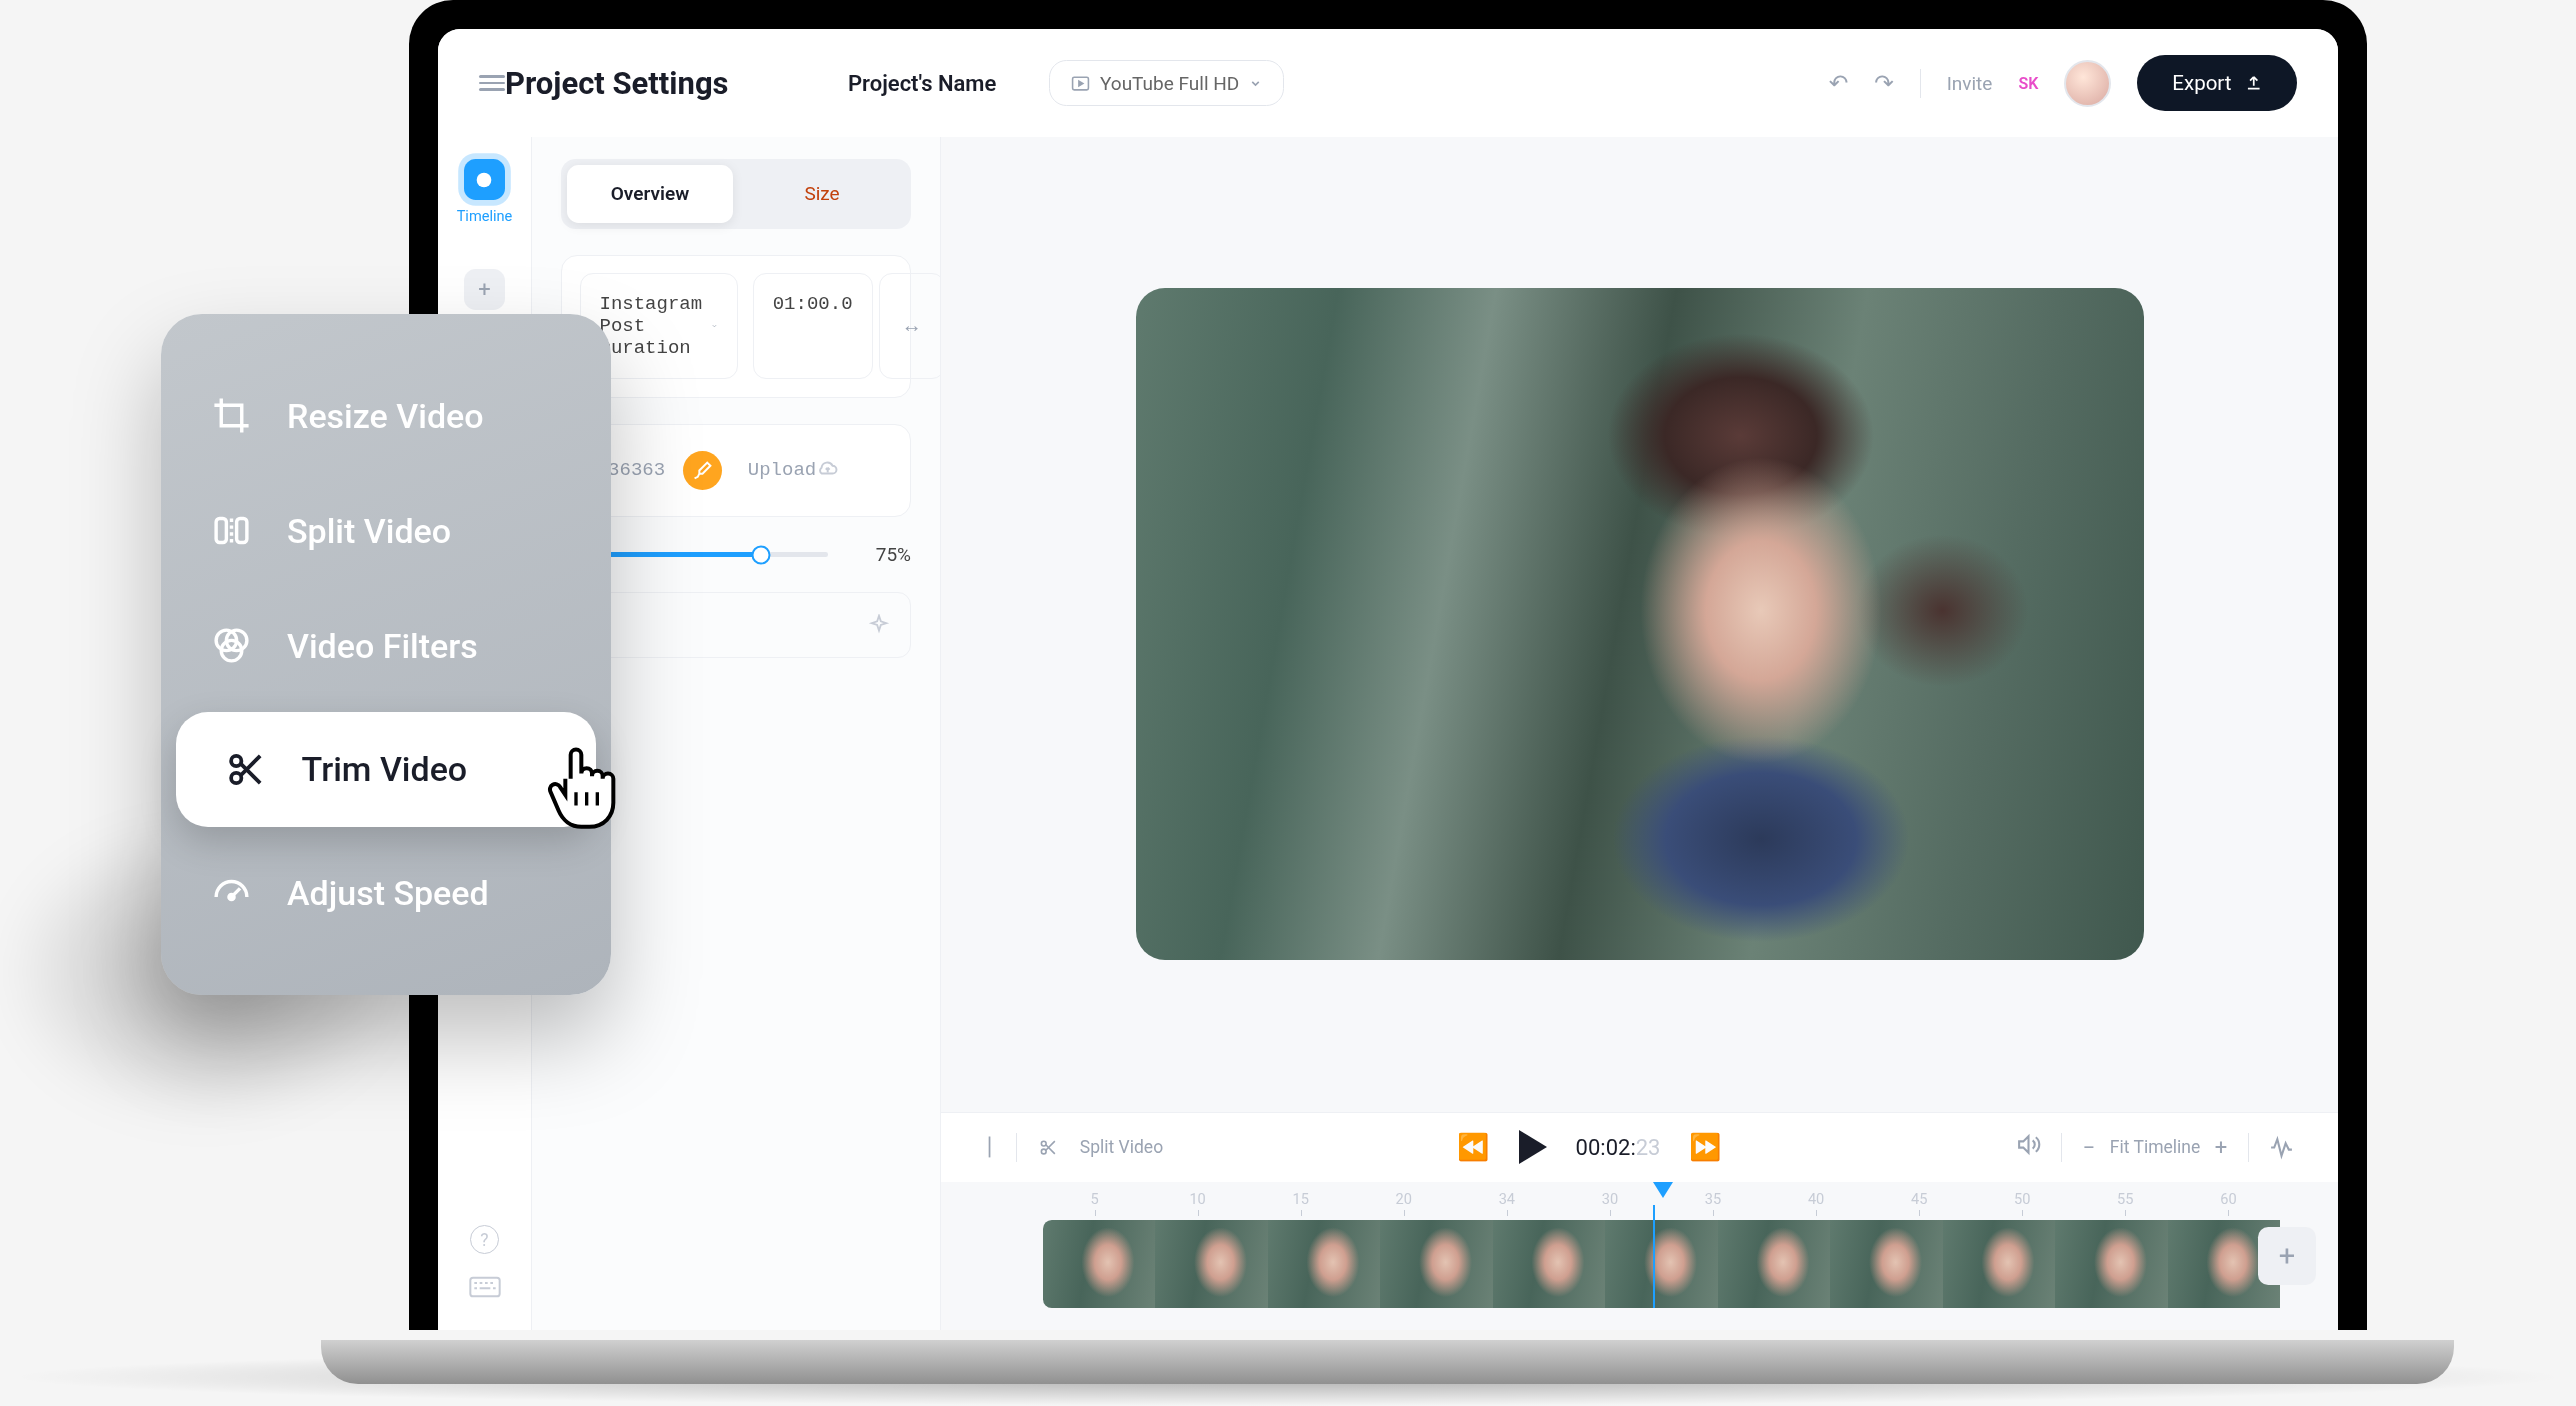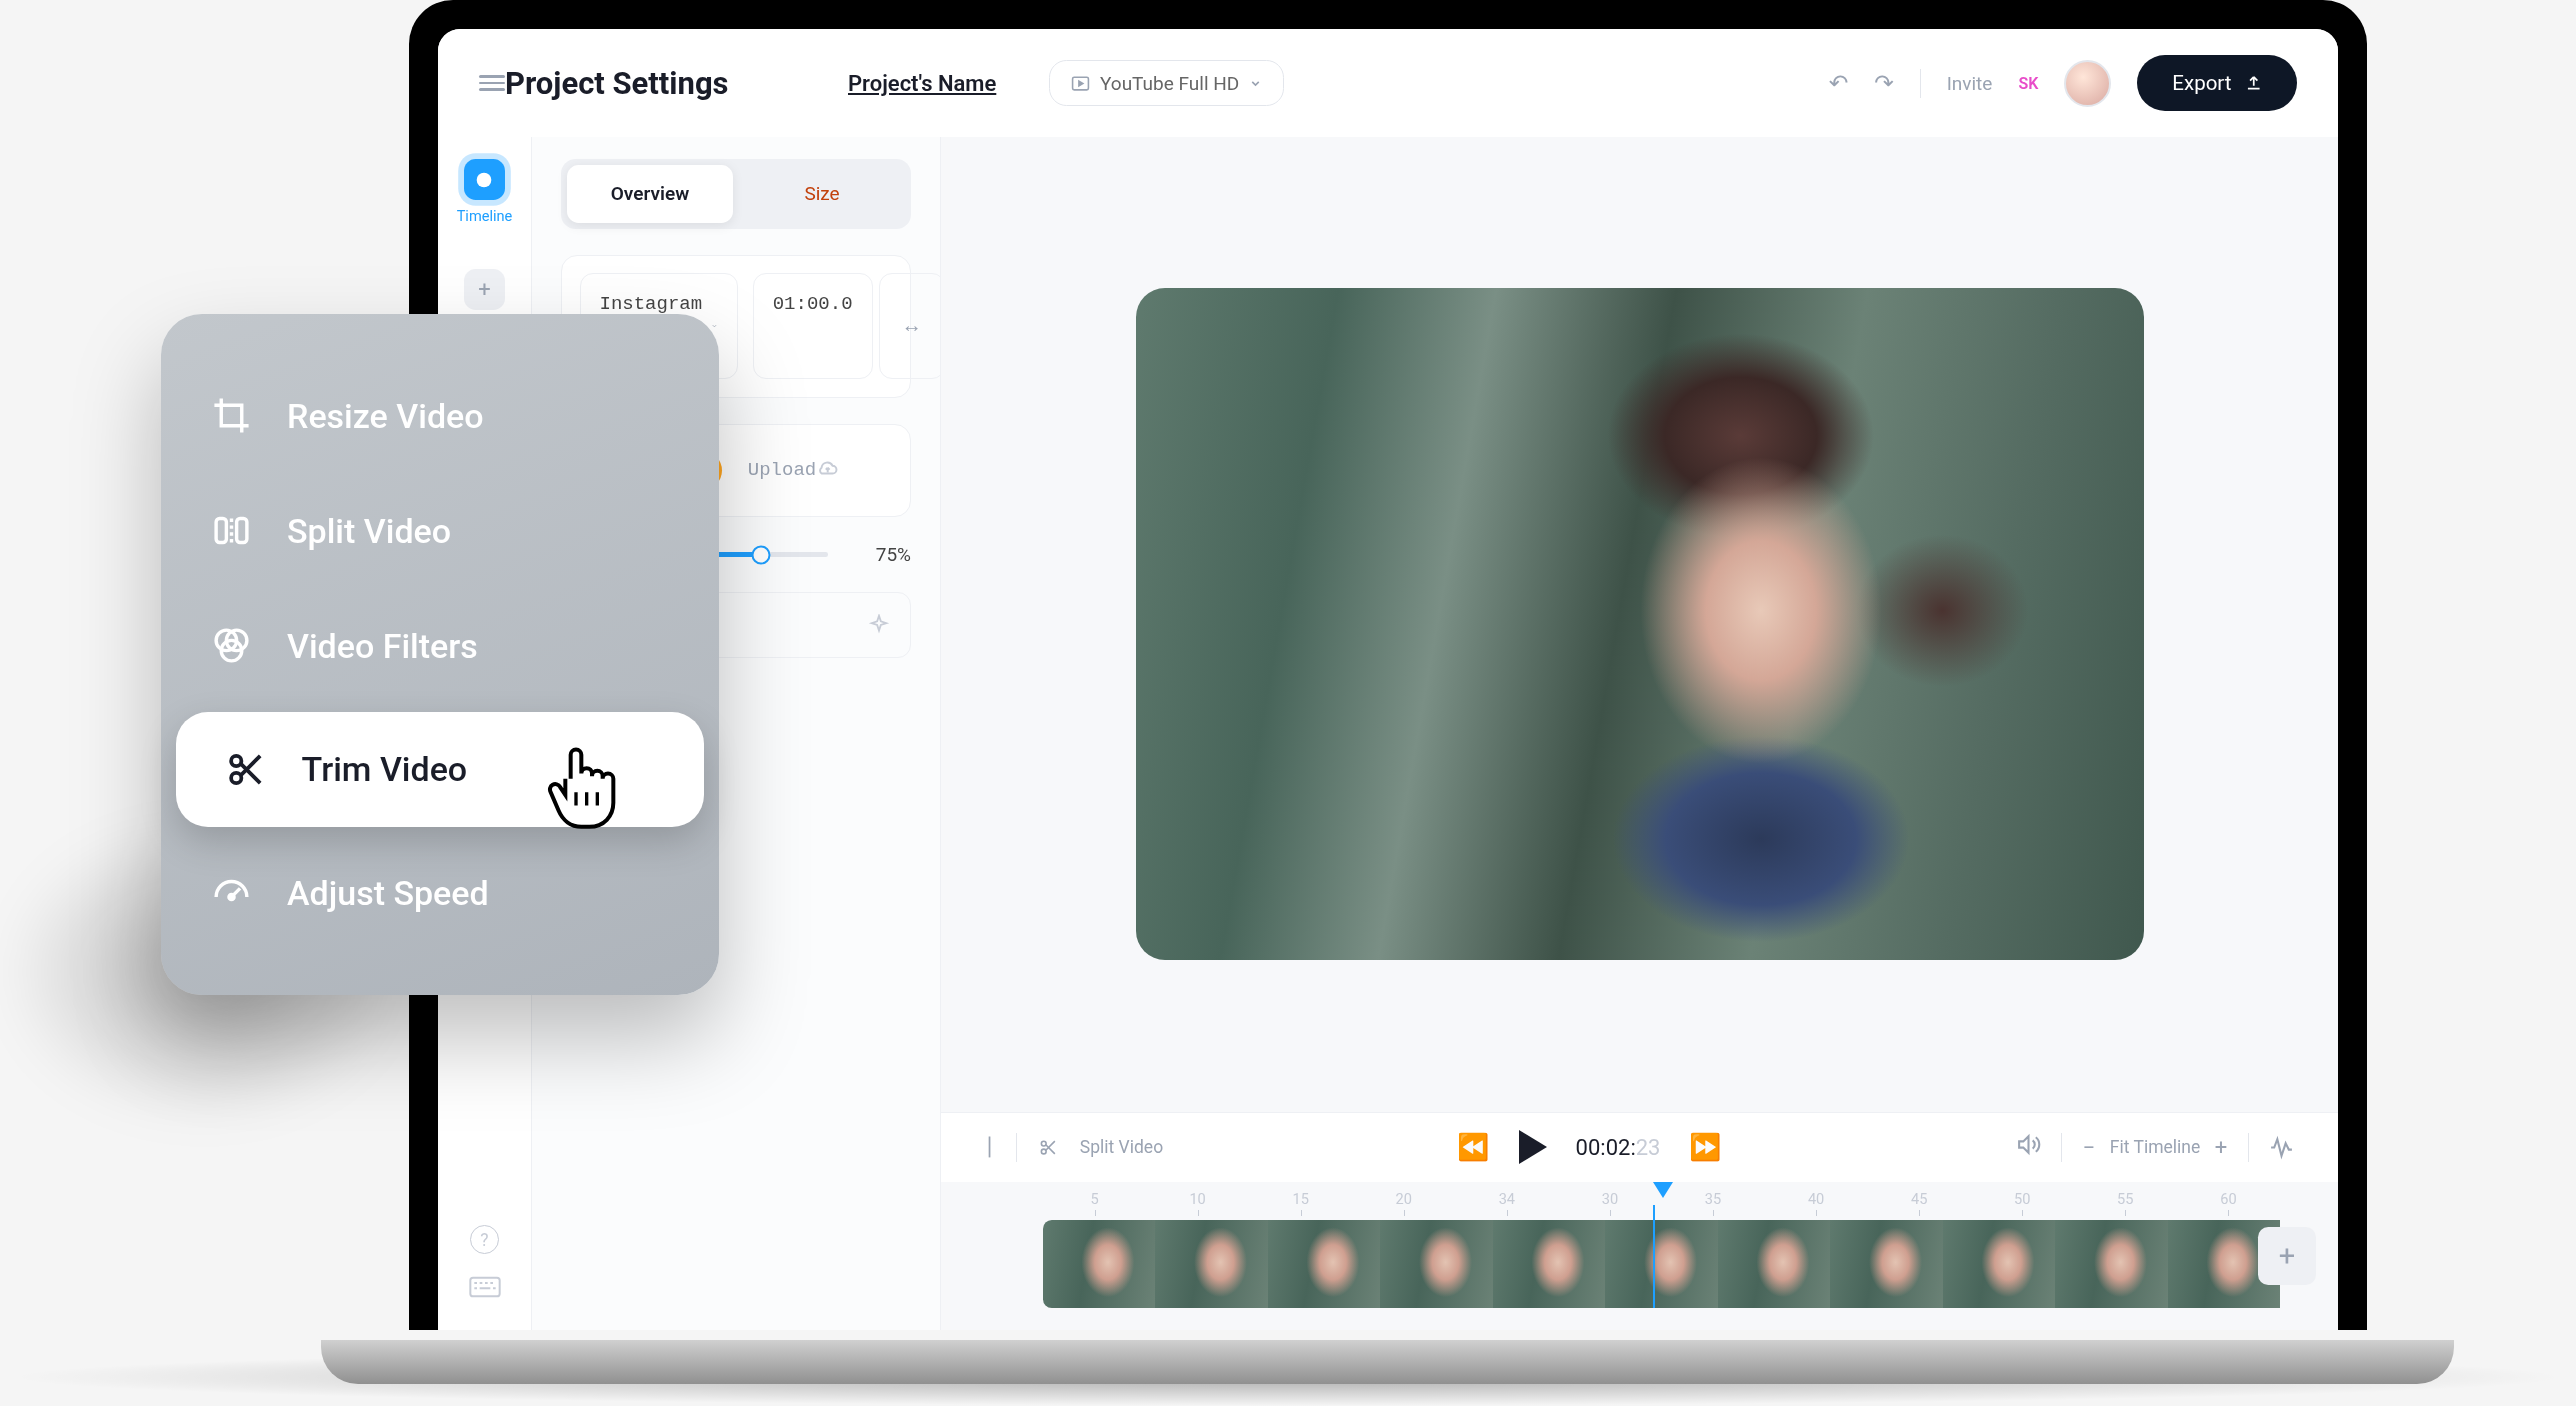--- a/index.html
+++ b/index.html
@@ -68,7 +68,7 @@
 
 .title-block { flex: 0 0 343px; font-size: 31px; font-weight: 700; color: #1a1d29; }
 .topbar-center { flex: 1; display: flex; align-items: center; gap: 53px; }
-.project-name { font-size: 22px; font-weight: 600; color: #1a1d29; text-decoration: underline; }
+.project-name { font-size: 22px; font-weight: 600; color: #1a1d29; }
 .preset-pill {
   display: flex; align-items: center; gap: 10.2px;
   border: 1.1px solid #e3e6ec; border-radius: 17.5px;

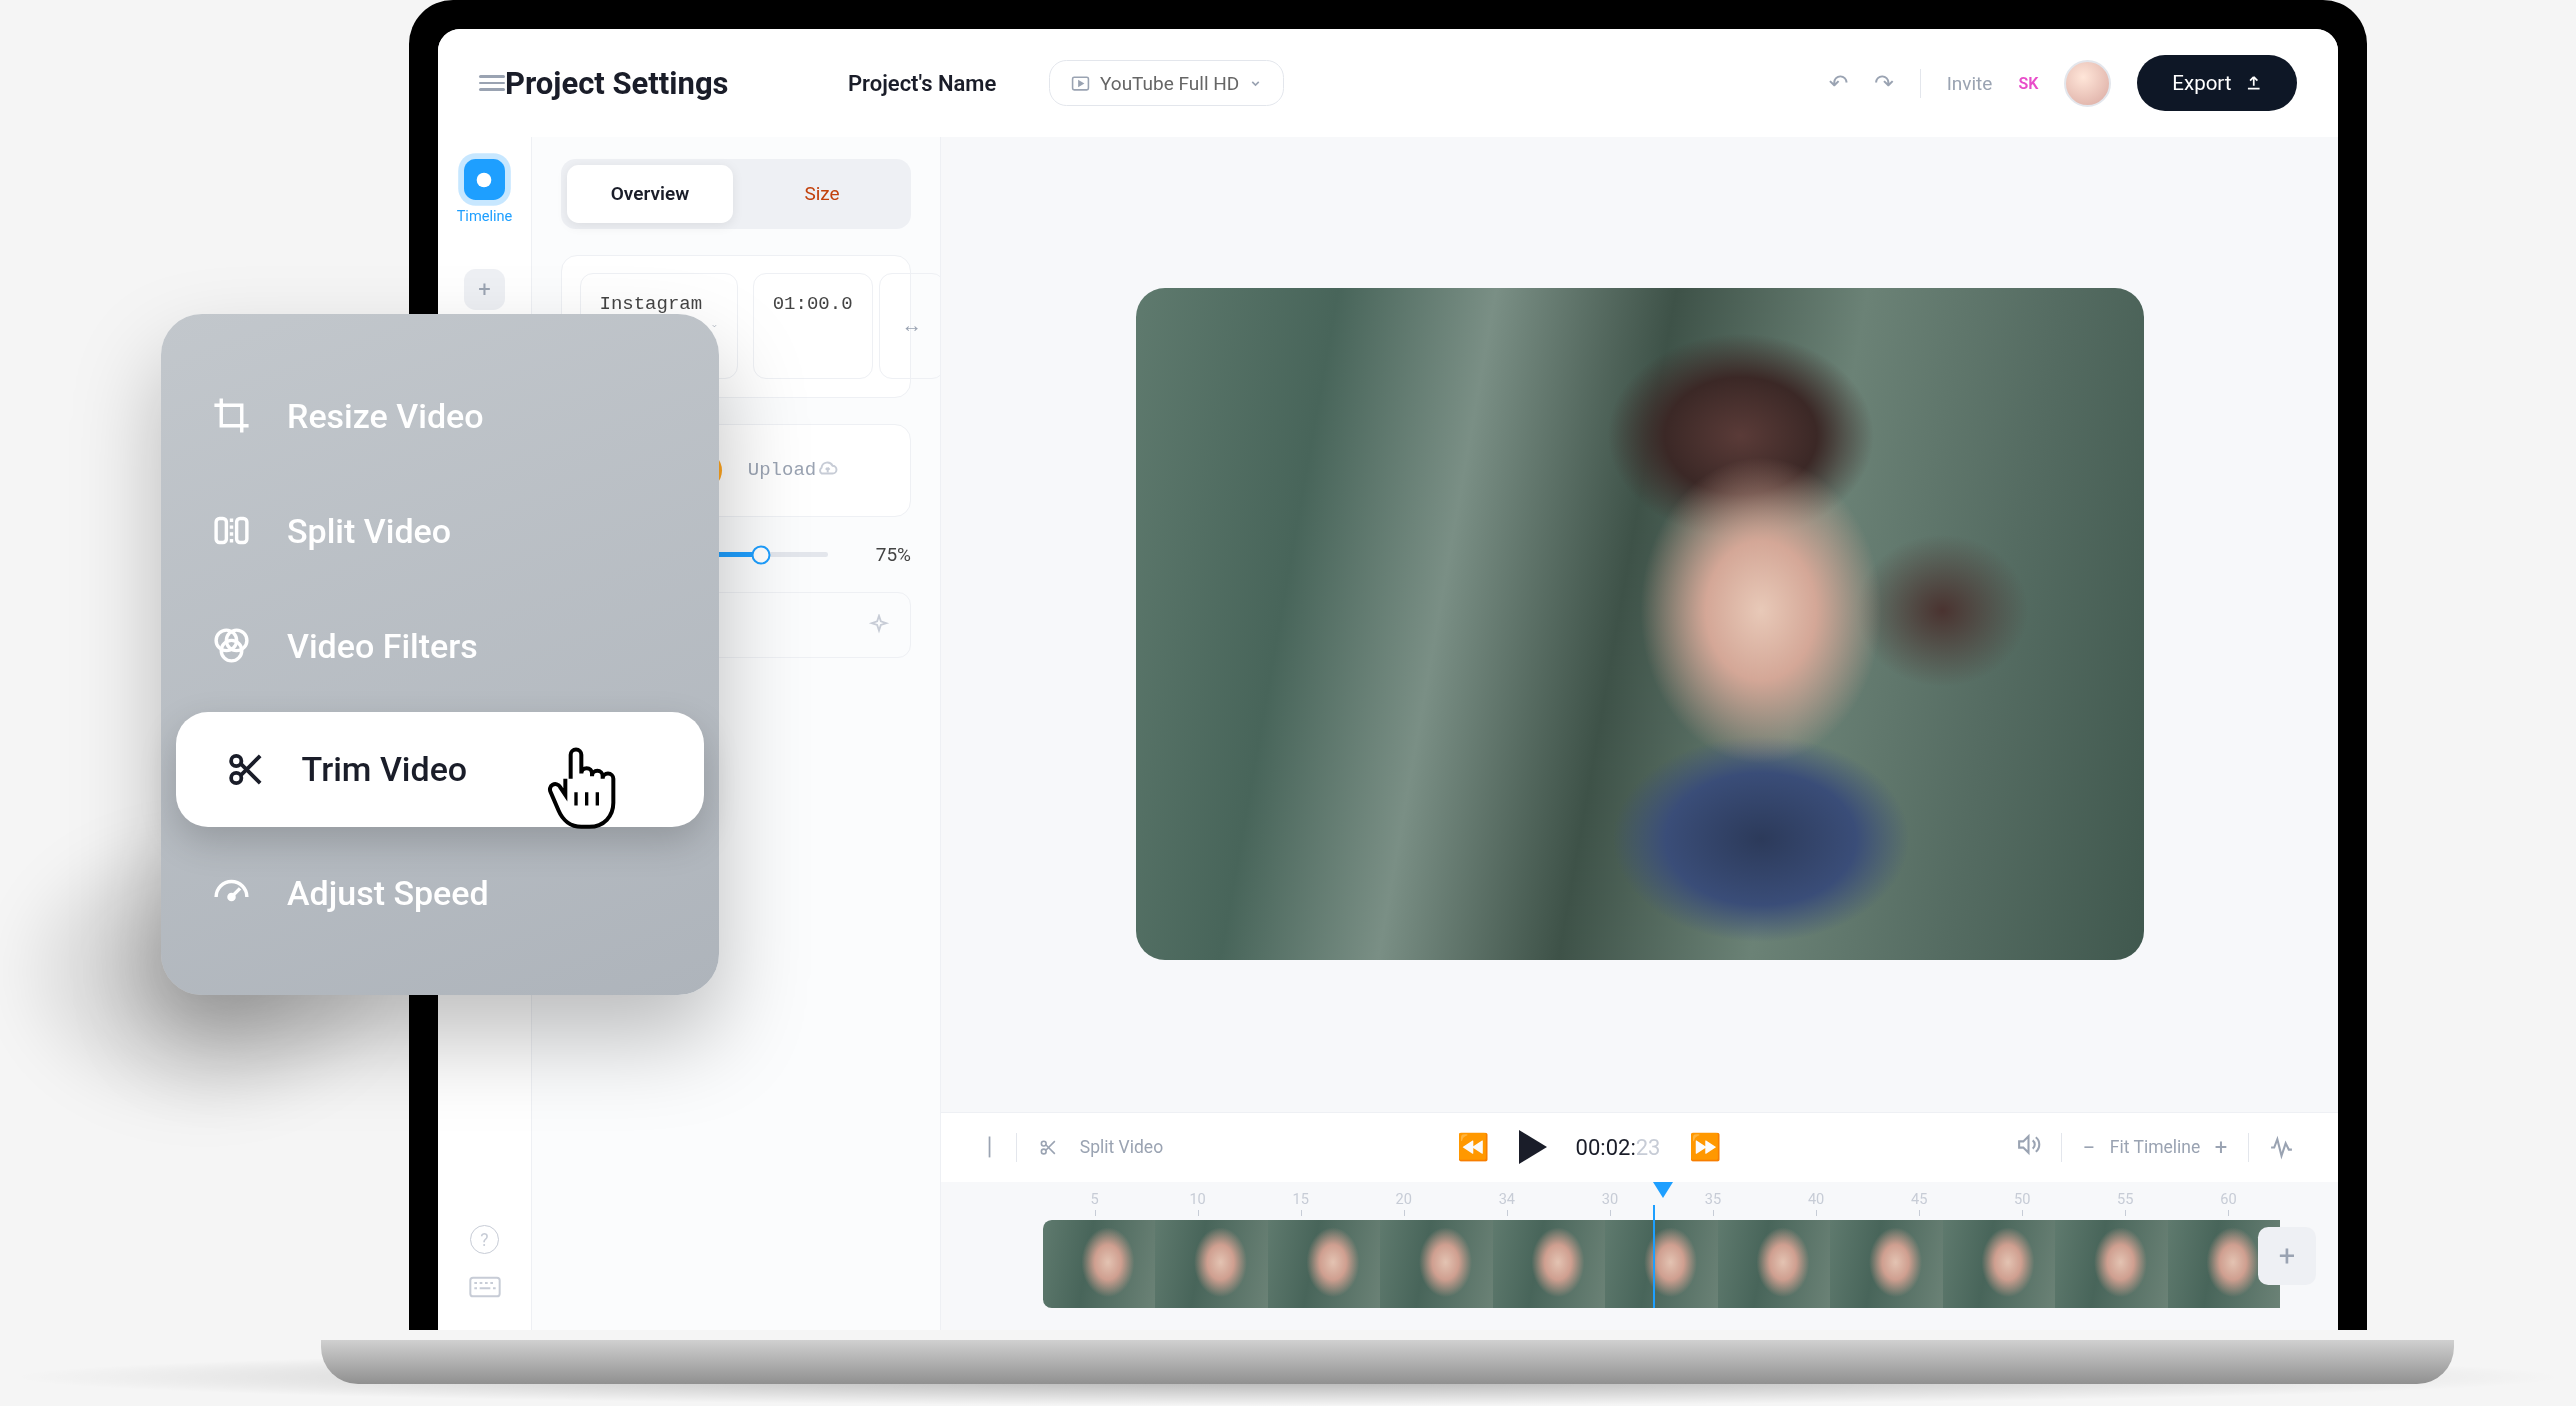--- a/index.html
+++ b/index.html
@@ -170,7 +170,7 @@
   position: absolute;
   top: 314px;
   left: 161px;
-  width: 558px;
+  width: 450px;
   border-radius: 41px;
   padding: 44px 0;
   background: linear-gradient(160deg, #c2c7cc, #aeb4bb);

